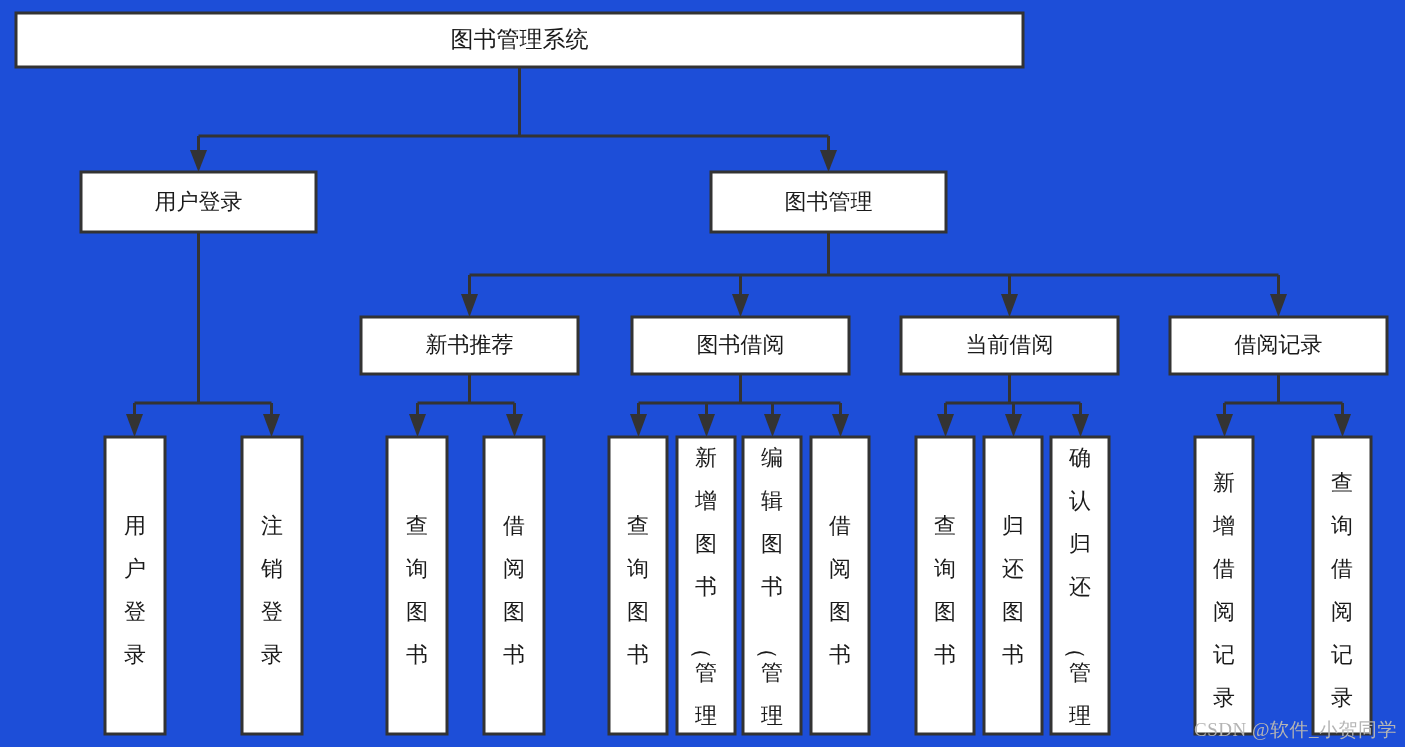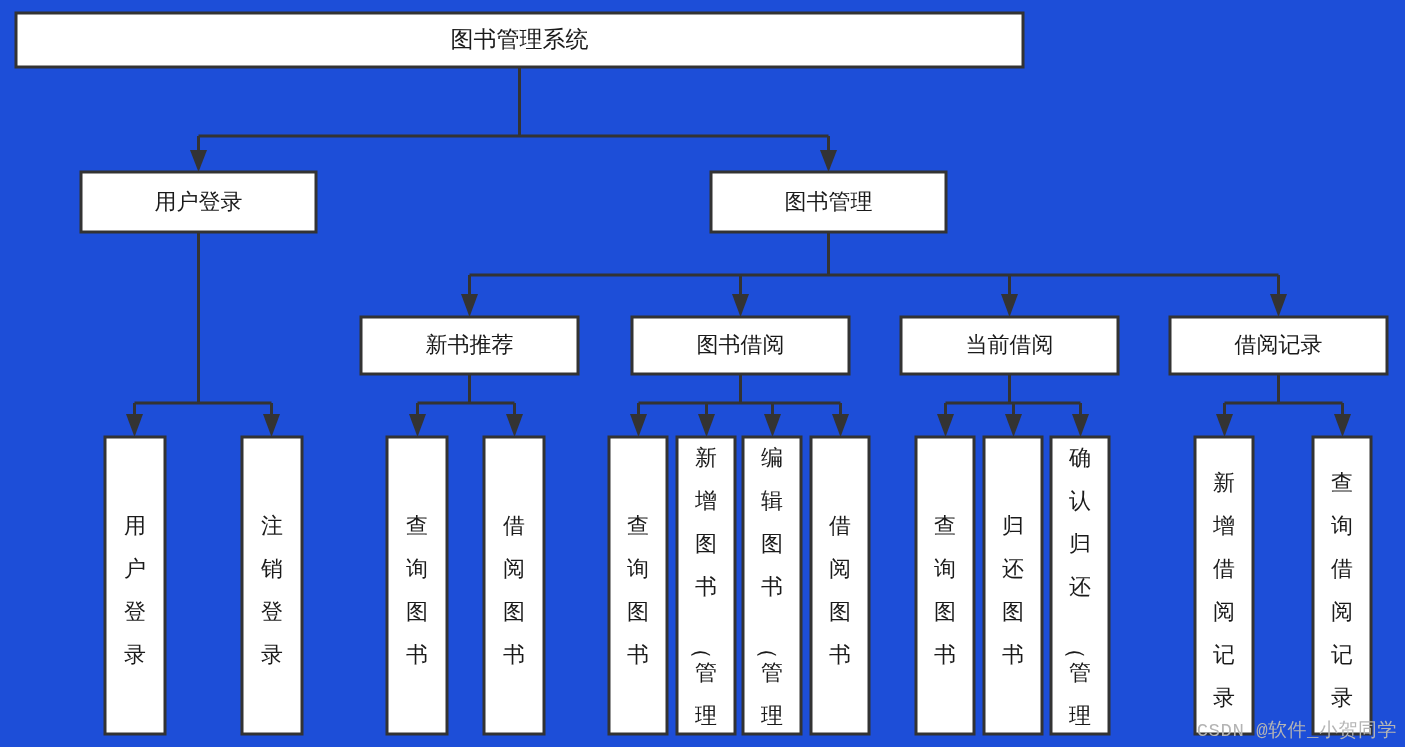--- a/index.html
+++ b/index.html
@@ -59,7 +59,7 @@
     position: absolute;
     right: 8px;
     bottom: 4px;
-    font-family: Liberation Mono, monospace;
+    font-family: Liberation Serif, serif;
     font-size: 19px;
     color: #b4b4b4;
     white-space: nowrap;

